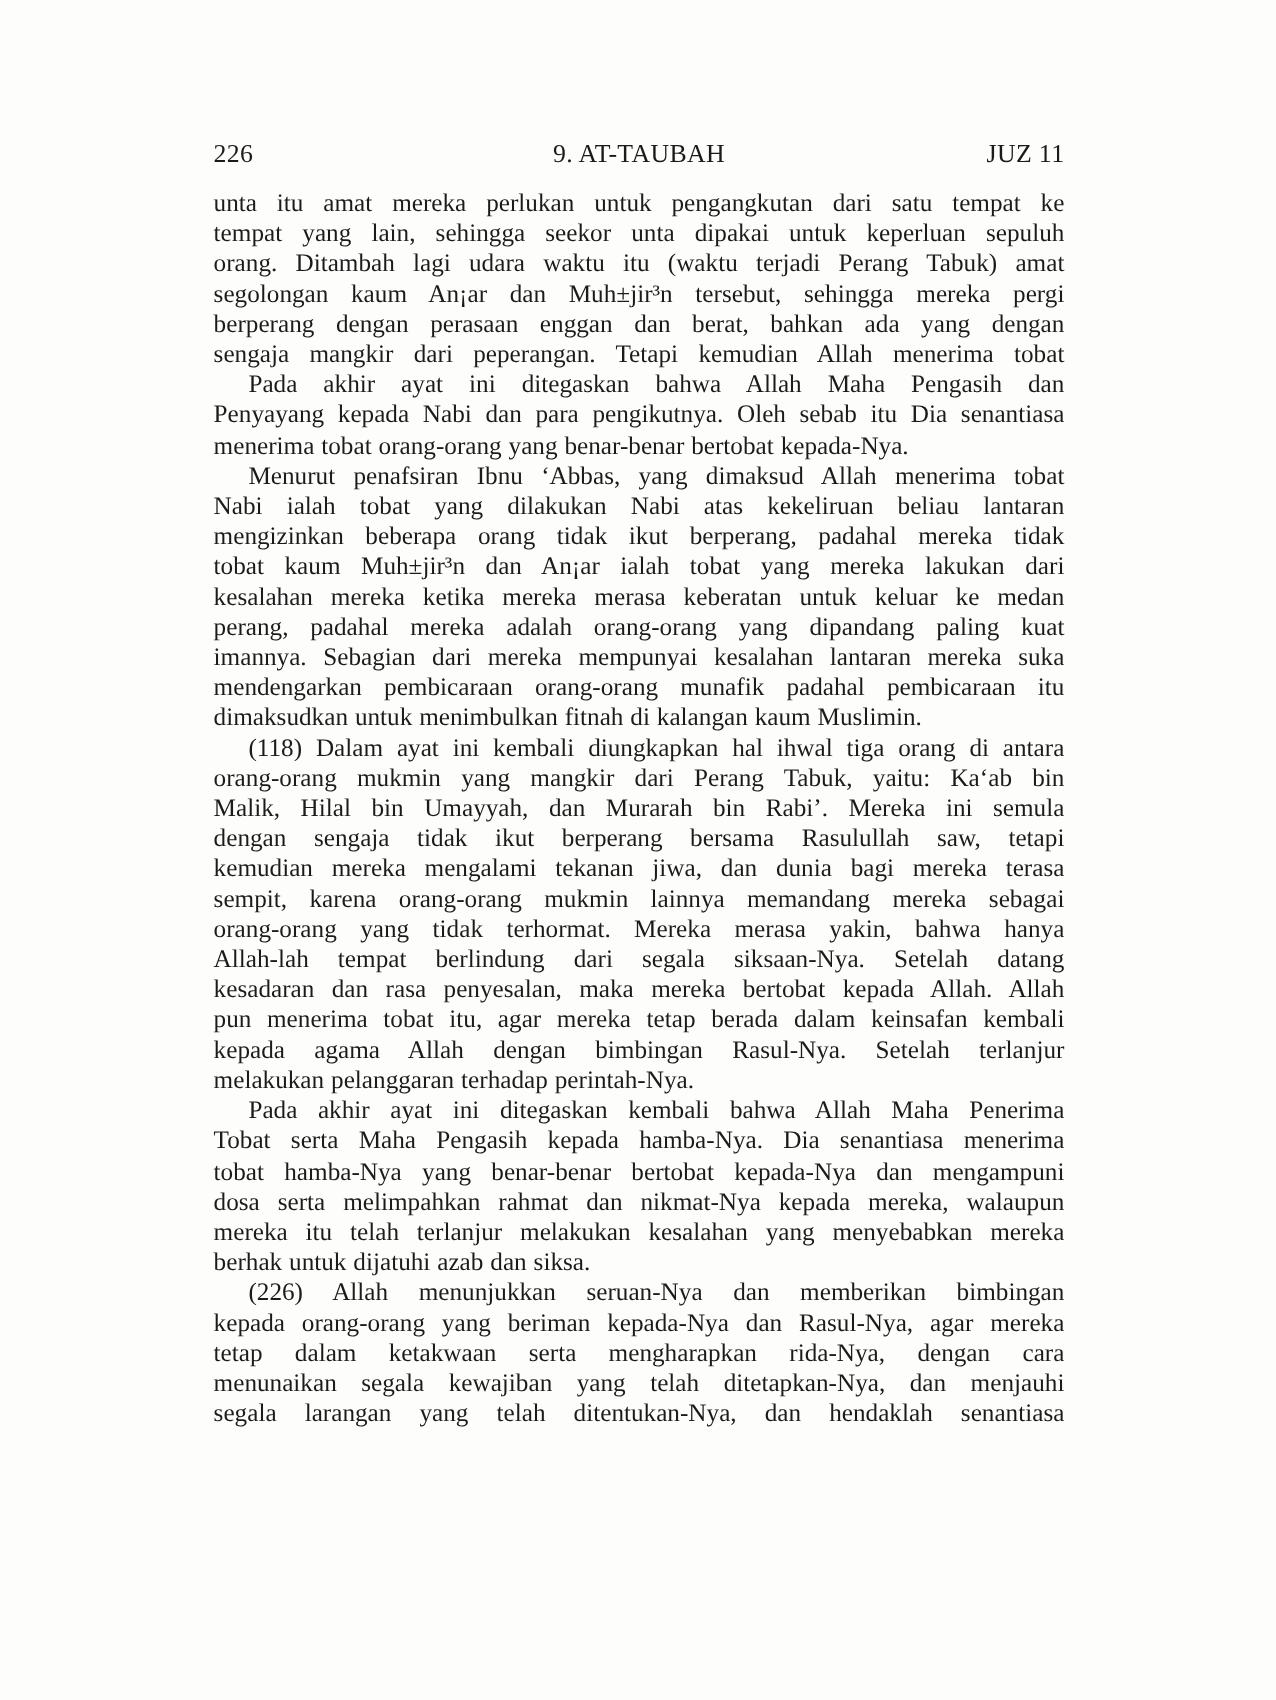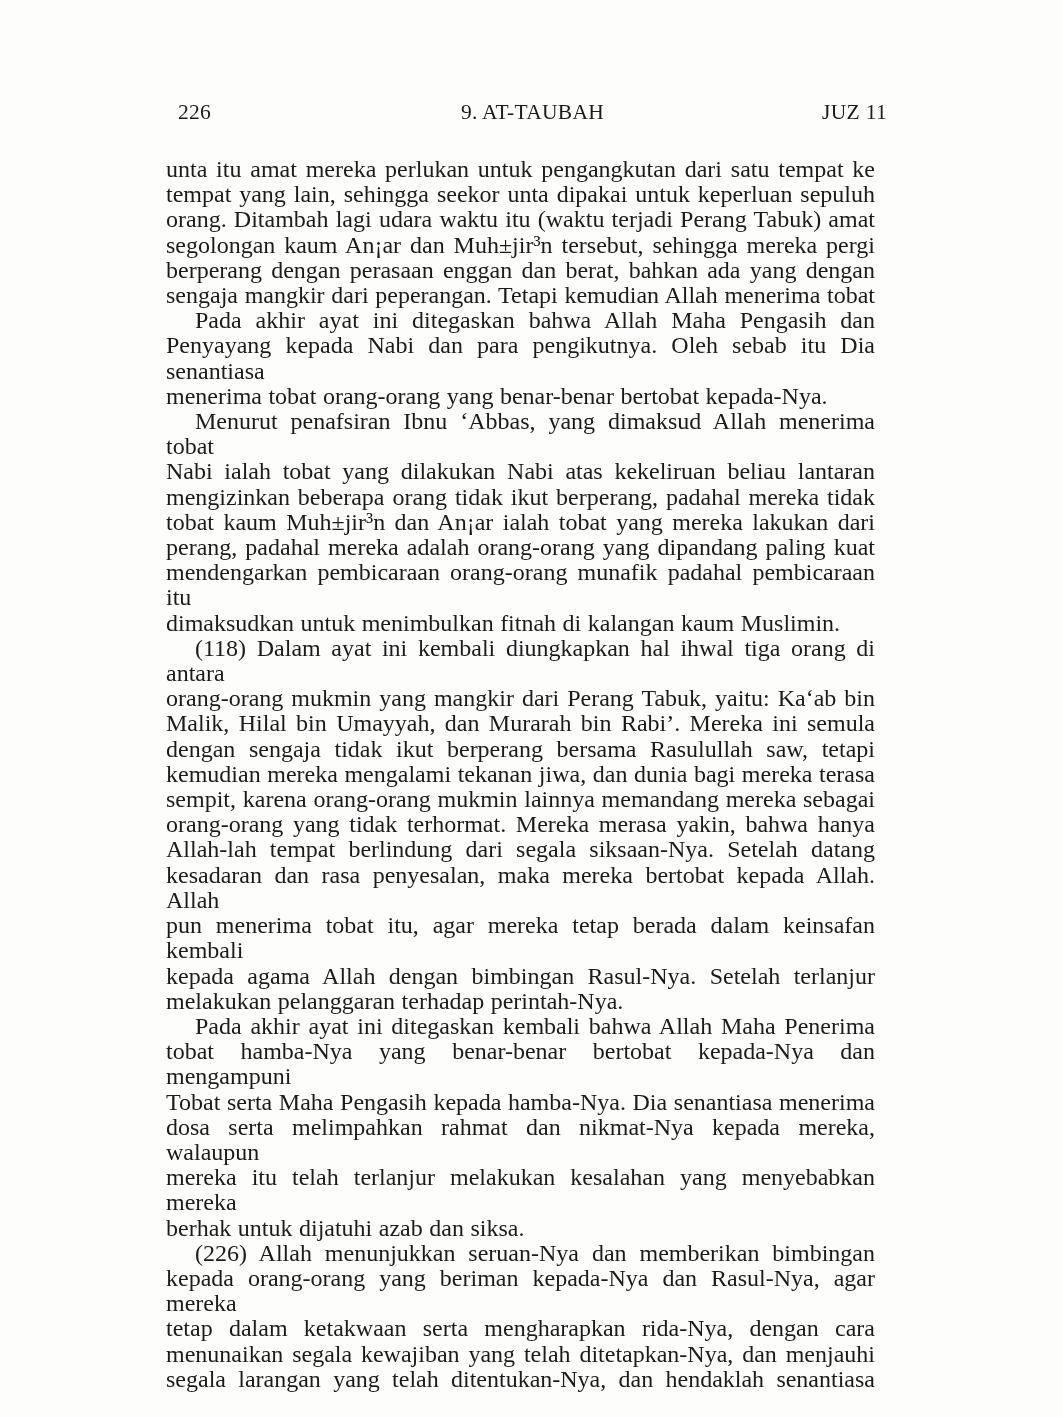--- a/index.html
+++ b/index.html
@@ -19,7 +19,7 @@
   }
   .running-header {
     position: absolute;
-    top: 76px;
+    top: 92px;
     left: 178px;
     width: 709px;
     display: grid;

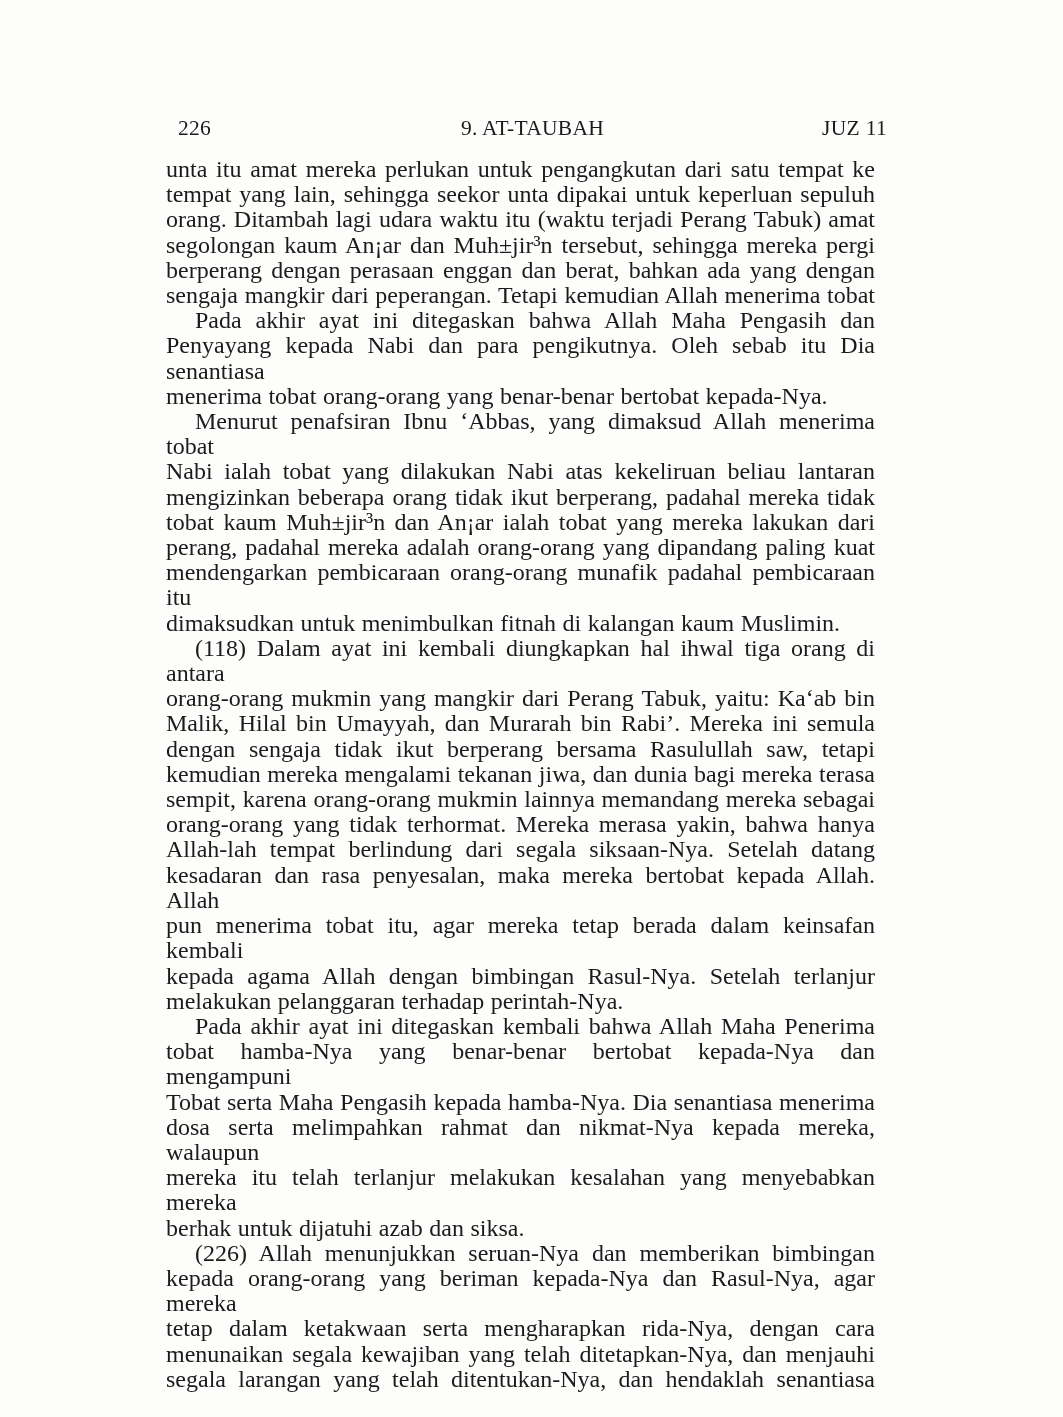--- a/index.html
+++ b/index.html
@@ -35,9 +35,9 @@
   .text-block {
     position: absolute;
     top: 157px;
-    left: 166px;
+    left: 178px;
     width: 709px;
-    font-size: 24px;
+    font-size: 21px;
     line-height: 25.2px;
   }
   .para { margin: 0; }

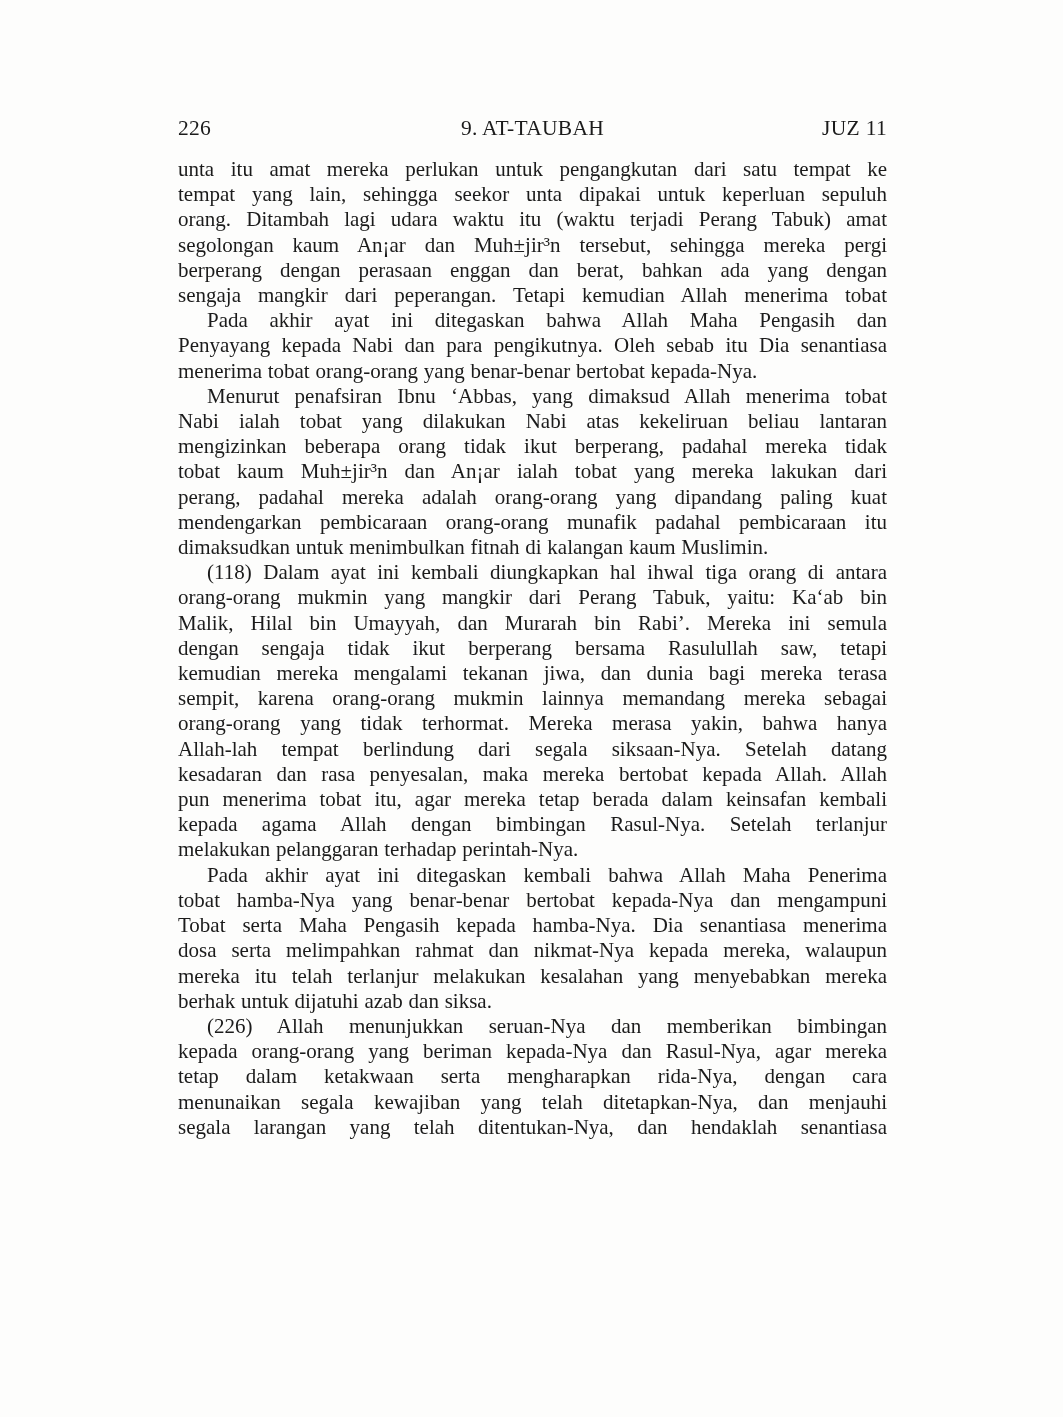--- a/index.html
+++ b/index.html
@@ -84,6 +84,7 @@
         <div class="line">Nabi ialah tobat yang dilakukan Nabi atas kekeliruan beliau lantaran</div>
         <div class="line">mengizinkan beberapa orang tidak ikut berperang, padahal mereka tidak</div>
         <div class="line">tobat kaum Muh±jir³n dan An¡ar ialah tobat yang mereka lakukan dari</div>
+        <div class="line">kesalahan mereka ketika mereka merasa keberatan untuk keluar ke medan</div>
         <div class="line">perang, padahal mereka adalah orang-orang yang dipandang paling kuat</div>
         <div class="line">mendengarkan pembicaraan orang-orang munafik padahal pembicaraan itu</div>
         <div class="line last">dimaksudkan untuk menimbulkan fitnah di kalangan kaum Muslimin.</div>

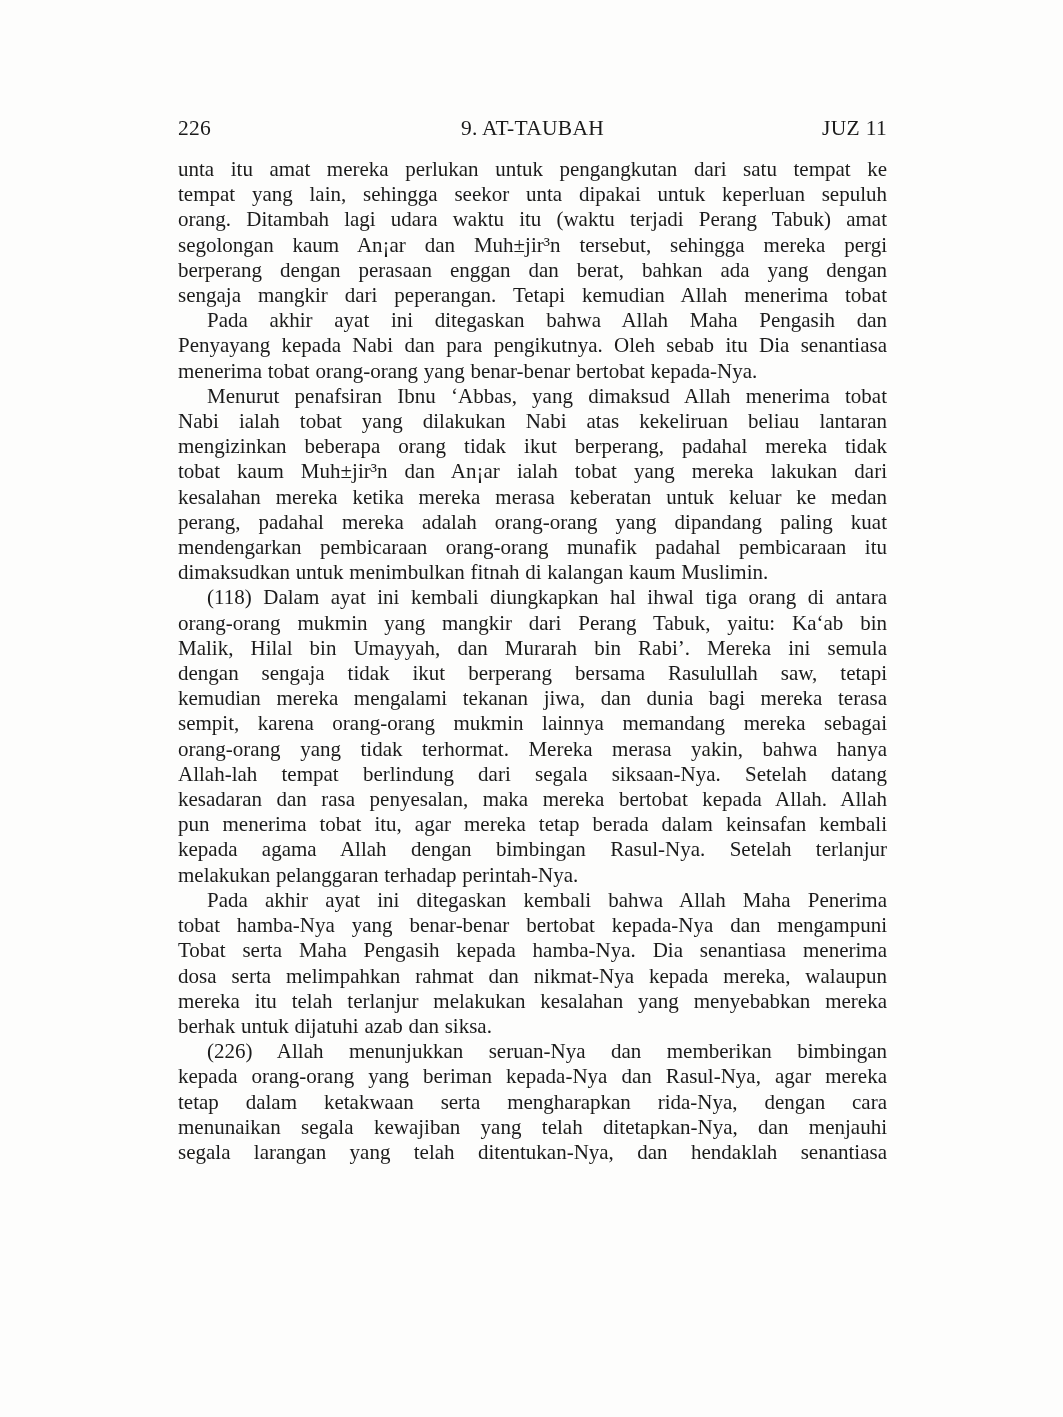--- a/index.html
+++ b/index.html
@@ -86,6 +86,7 @@
         <div class="line">tobat kaum Muh±jir³n dan An¡ar ialah tobat yang mereka lakukan dari</div>
         <div class="line">kesalahan mereka ketika mereka merasa keberatan untuk keluar ke medan</div>
         <div class="line">perang, padahal mereka adalah orang-orang yang dipandang paling kuat</div>
+        <div class="line">imannya. Sebagian dari mereka mempunyai kesalahan lantaran mereka suka</div>
         <div class="line">mendengarkan pembicaraan orang-orang munafik padahal pembicaraan itu</div>
         <div class="line last">dimaksudkan untuk menimbulkan fitnah di kalangan kaum Muslimin.</div>
       </div>

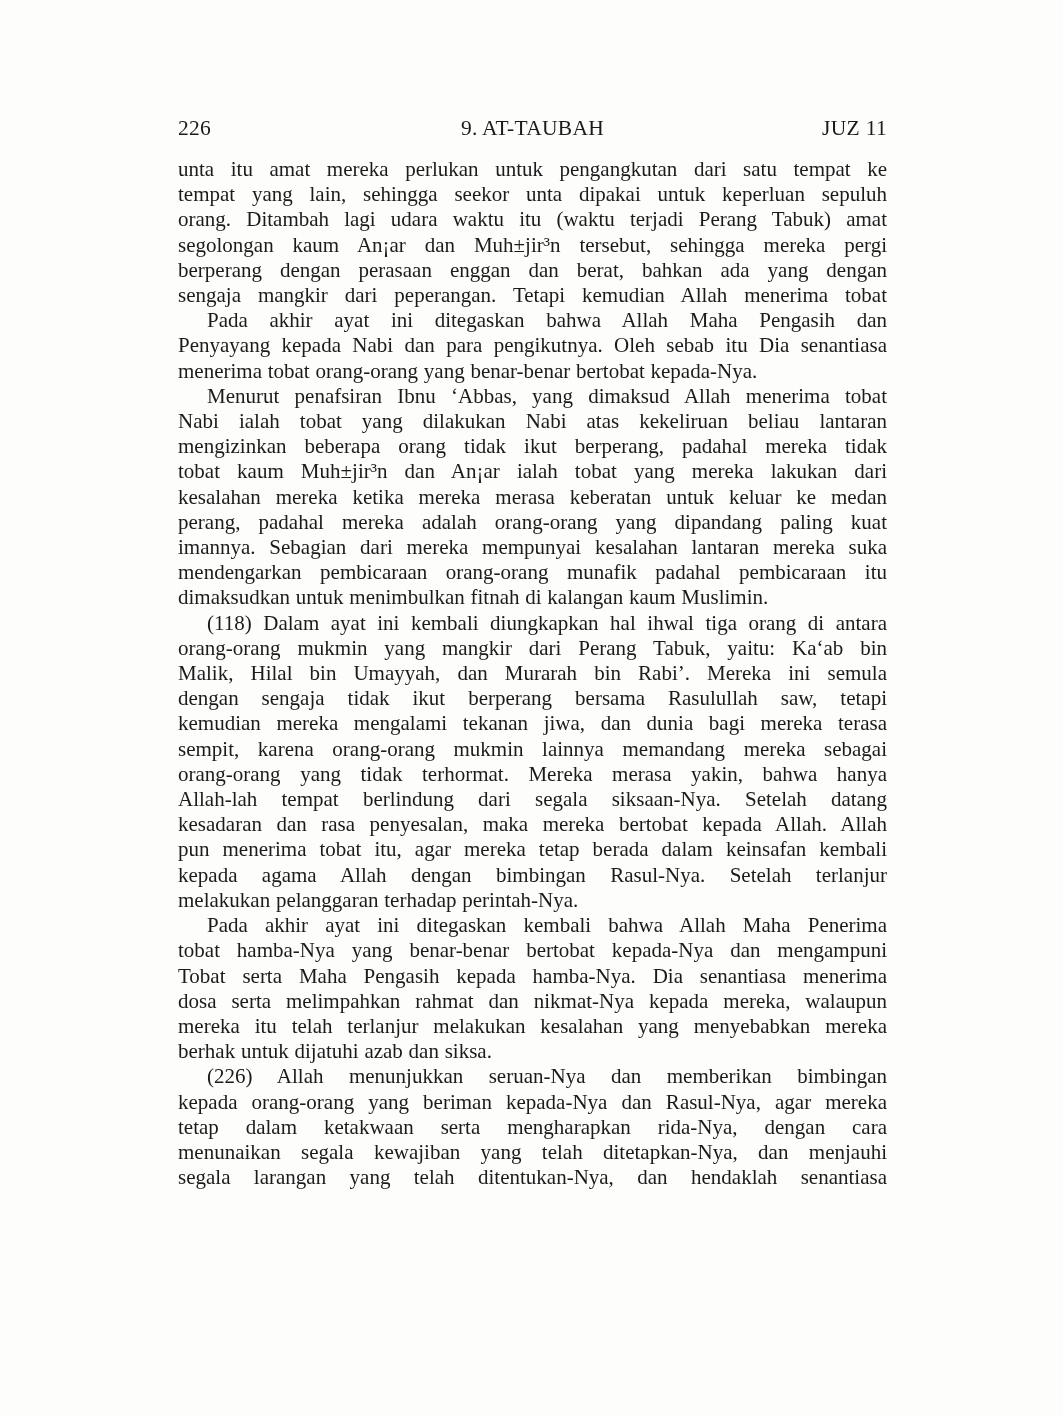--- a/index.html
+++ b/index.html
@@ -106,8 +106,8 @@
       </div>
       <div class="para">
         <div class="line indent">Pada akhir ayat ini ditegaskan kembali bahwa Allah Maha Penerima</div>
+        <div class="line">Tobat serta Maha Pengasih kepada hamba-Nya. Dia senantiasa menerima</div>
         <div class="line">tobat hamba-Nya yang benar-benar bertobat kepada-Nya dan mengampuni</div>
-        <div class="line">Tobat serta Maha Pengasih kepada hamba-Nya. Dia senantiasa menerima</div>
         <div class="line">dosa serta melimpahkan rahmat dan nikmat-Nya kepada mereka, walaupun</div>
         <div class="line">mereka itu telah terlanjur melakukan kesalahan yang menyebabkan mereka</div>
         <div class="line last">berhak untuk dijatuhi azab dan siksa.</div>

